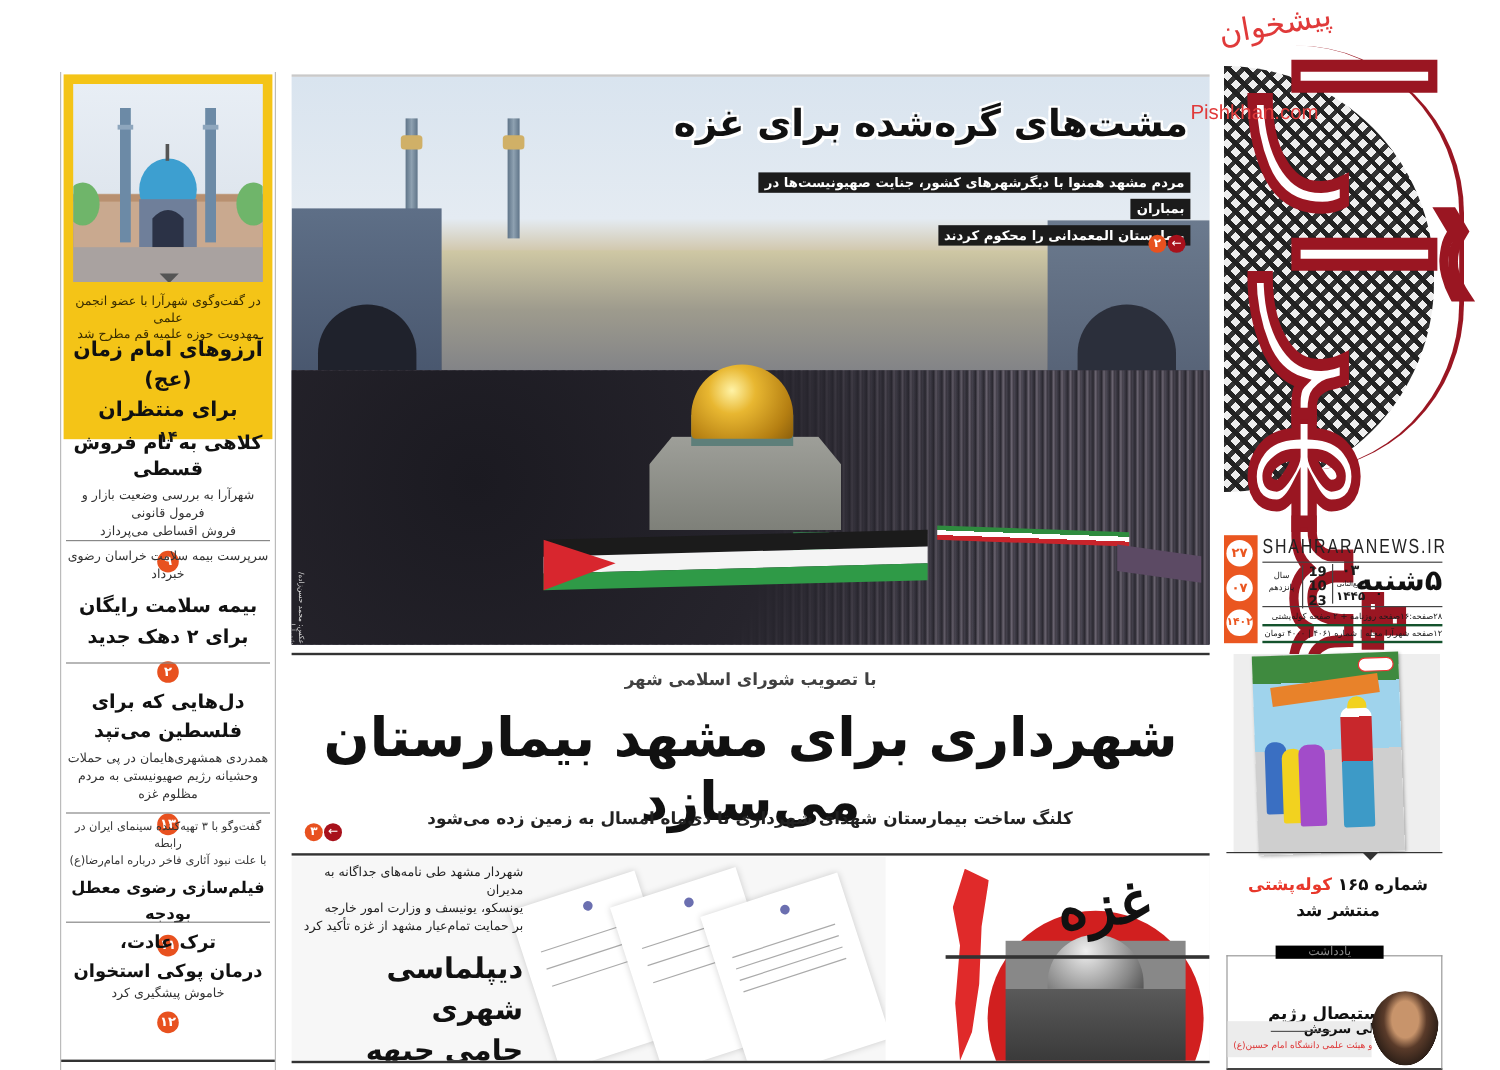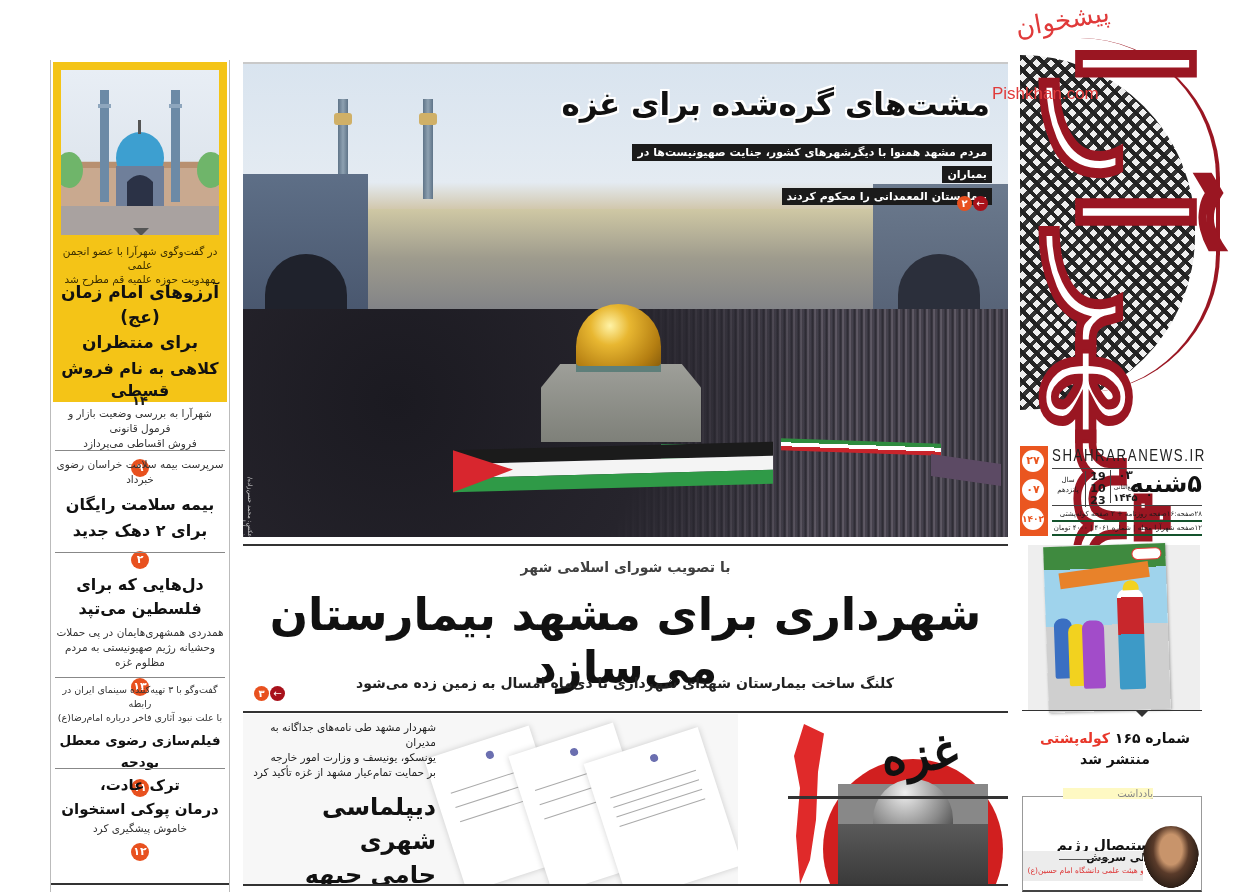--- a/index.html
+++ b/index.html
@@ -10,7 +10,7 @@
 
   
   .left-col { left: 50px; top: 60px; width: 180px; height: 832px; border-left: 1px solid #bbb; border-right: 1px solid #bbb; }
-  .yellow-box { position: absolute; left: 2px; top: 2px; width: 174px; height: 340px; background: #f4c417; }
+  .yellow-box { position: absolute; left: 2px; top: 2px; width: 174px; height: 304px; background: #f4c417; }
   .mosque-img { position: absolute; left: 8px; top: 8px; width: 158px; height: 165px; overflow: hidden;
     background: linear-gradient(180deg, #e8eef5 0%, #dfe6ee 55%, #c9b9a8 56%, #b49a86 75%, #a89a8e 100%); }
   .mosque-img .caret { position: absolute; bottom: -1px; left: 72px; width: 0; height: 0; border-left: 8px solid transparent; border-right: 8px solid transparent; border-top: 8px solid #555; }

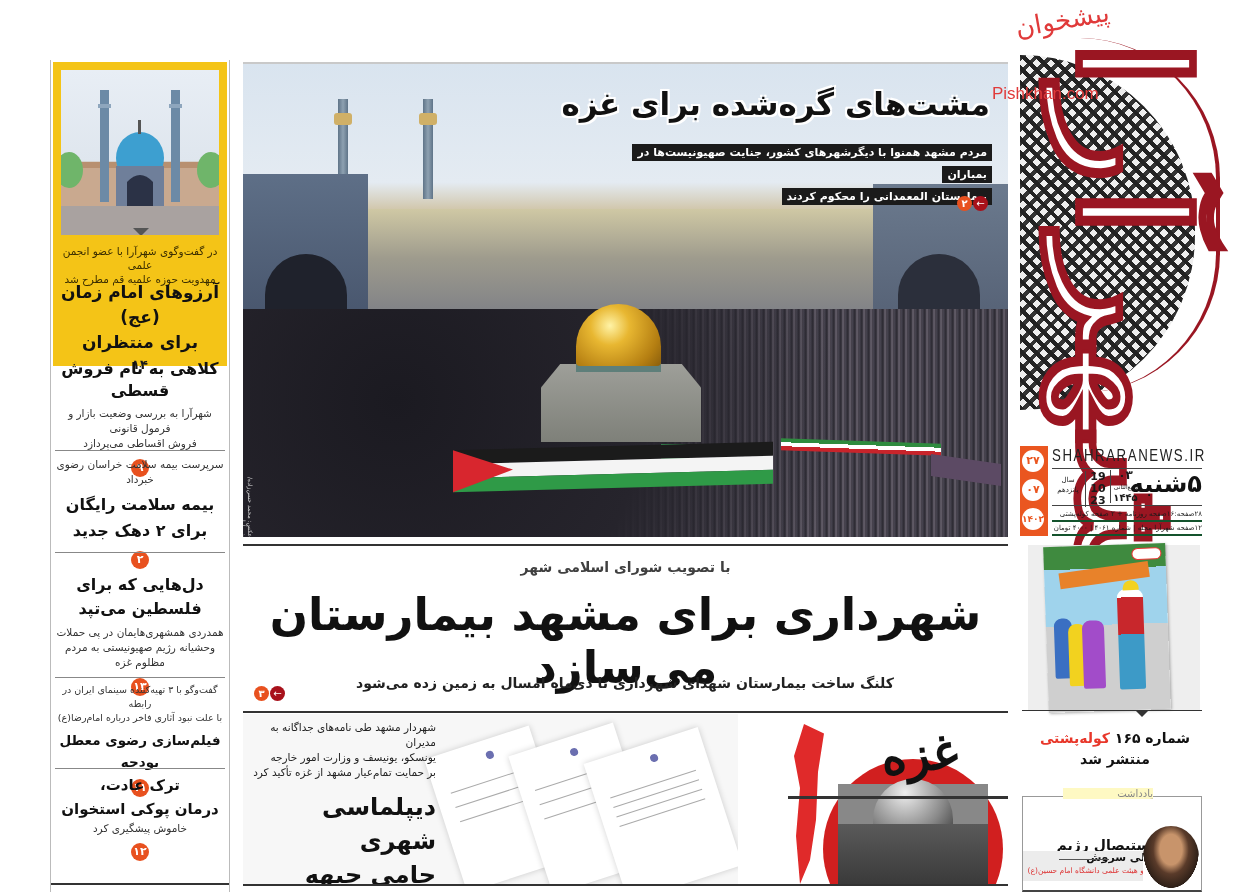--- a/index.html
+++ b/index.html
@@ -115,7 +115,7 @@
   .mag-caption .hl { color: #e8372a; }
 
   .note-box { left: 1022px; top: 796px; width: 180px; height: 96px; border: 1px solid #999; border-bottom: 2px solid #444; border-top: none; }
-  .note-label { position: absolute; left: 40px; top: -8px; width: 90px; text-align: right; font-size: 10px; color: #888; background: #fef9c3; }
+  .note-label { position: absolute; left: 40px; top: -8px; width: 90px; text-align: center; font-size: 10px; color: #888; background: #000000; }
   .note-topline { position: absolute; left: -1px; right: -1px; top: 0; height: 1px; background: #999; }
   .note-title { position: absolute; right: 46px; top: 12px; text-align: right; font-size: 14px; line-height: 20px; font-weight: bold; color: #111; margin-top: 27px; }
   .author-band { position: absolute; left: 0; right: 44px; top: 55px; height: 30px; background: #ececec; }

